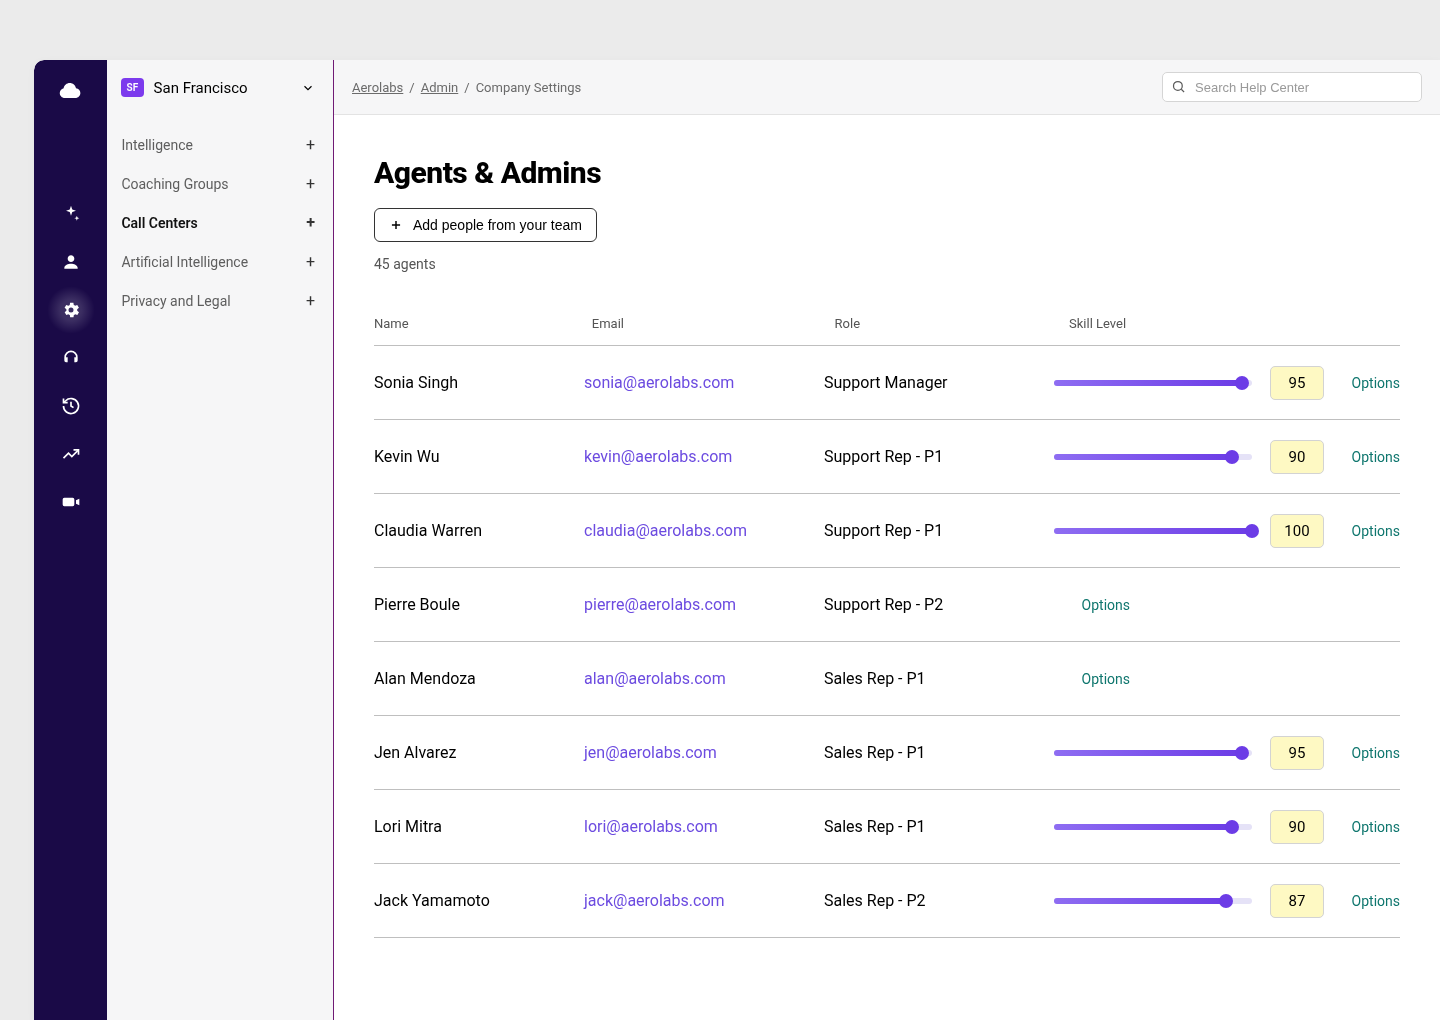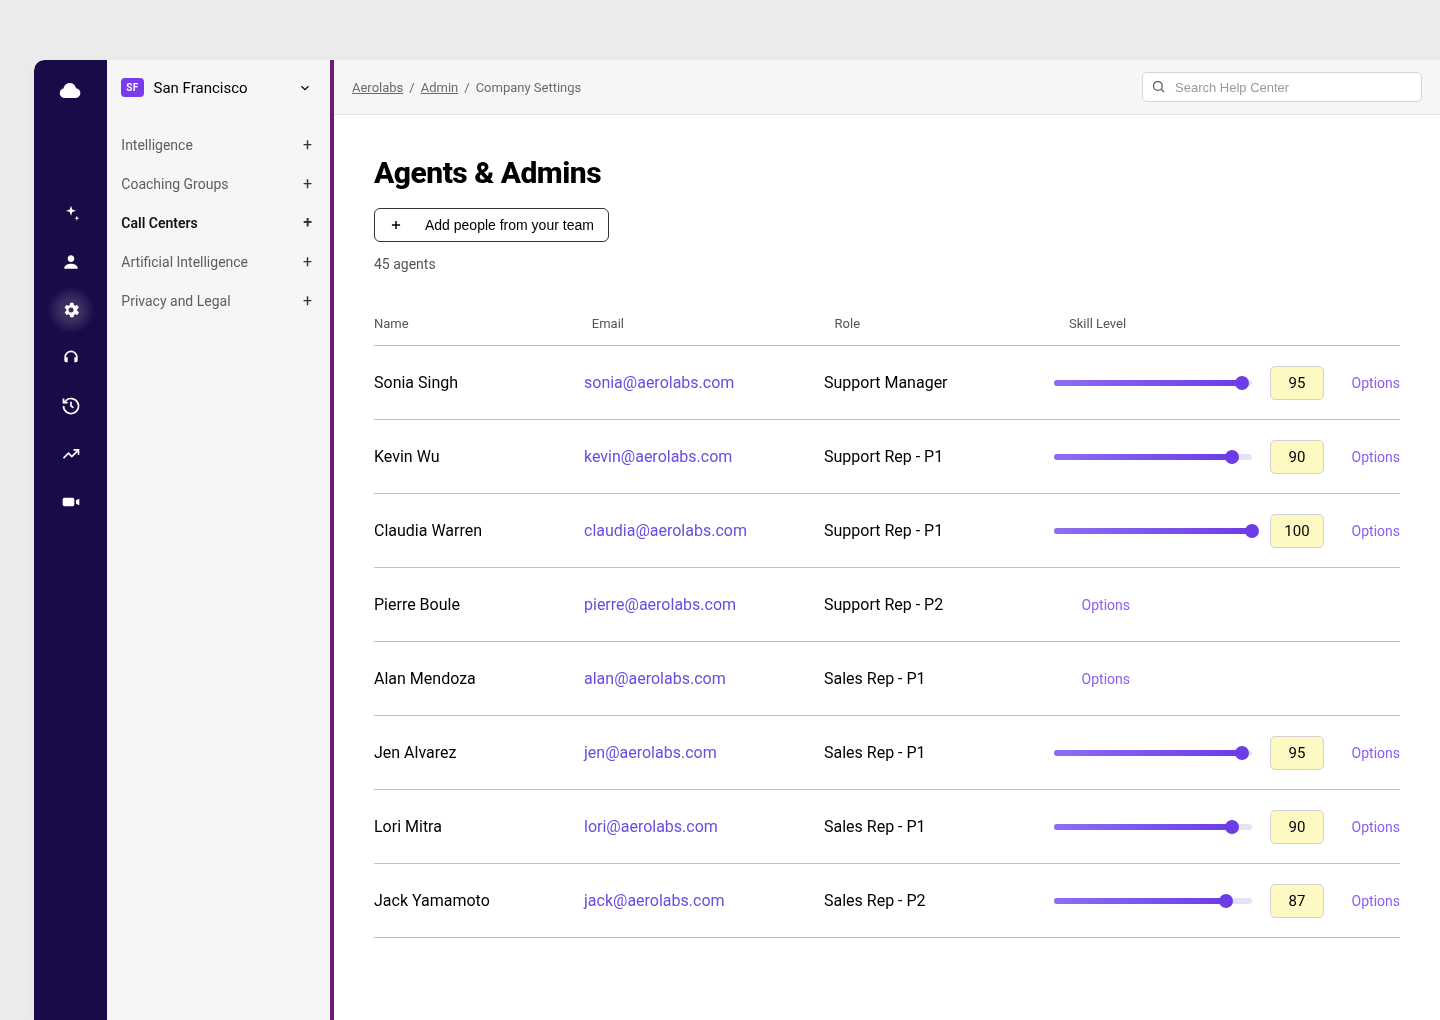--- a/index.html
+++ b/index.html
@@ -52,7 +52,7 @@
   .sidebar {
     width: 253px;
     background: #f6f6f7;
-    border-right: 4px solid #701a75;
+    border-right: 1px solid #701a75;
     display: flex;
     flex-direction: column;
   }

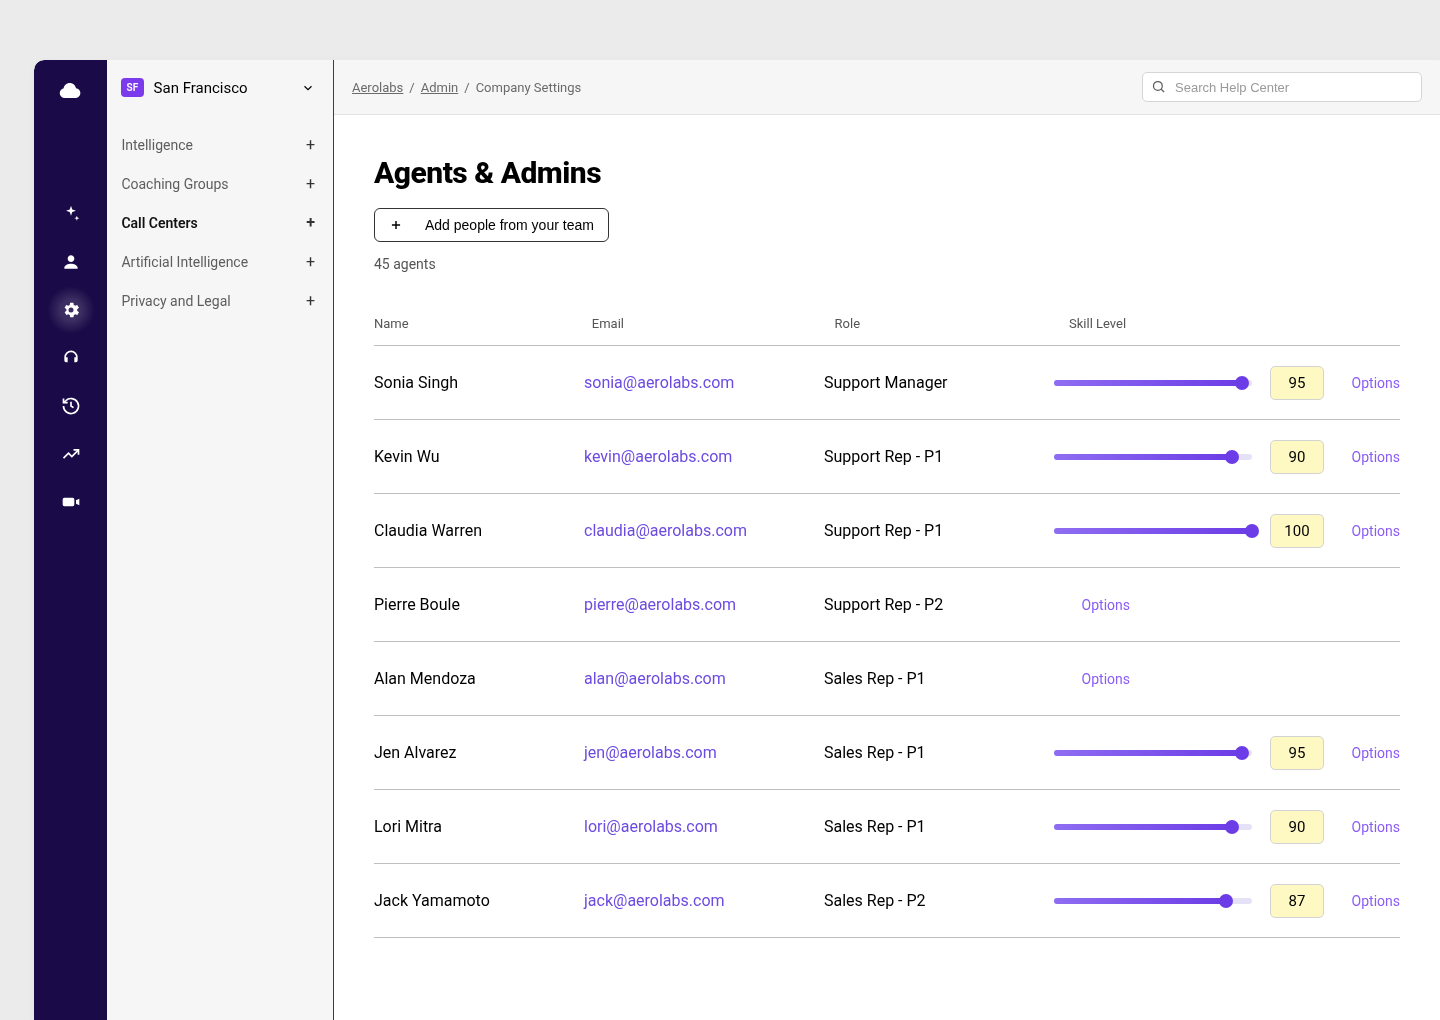--- a/index.html
+++ b/index.html
@@ -118,7 +118,7 @@
     position: relative;
   }
   .search-input {
-    width: 280px;
+    width: 260px;
     height: 30px;
     border: 1px solid #d5d5d5;
     border-radius: 5px;

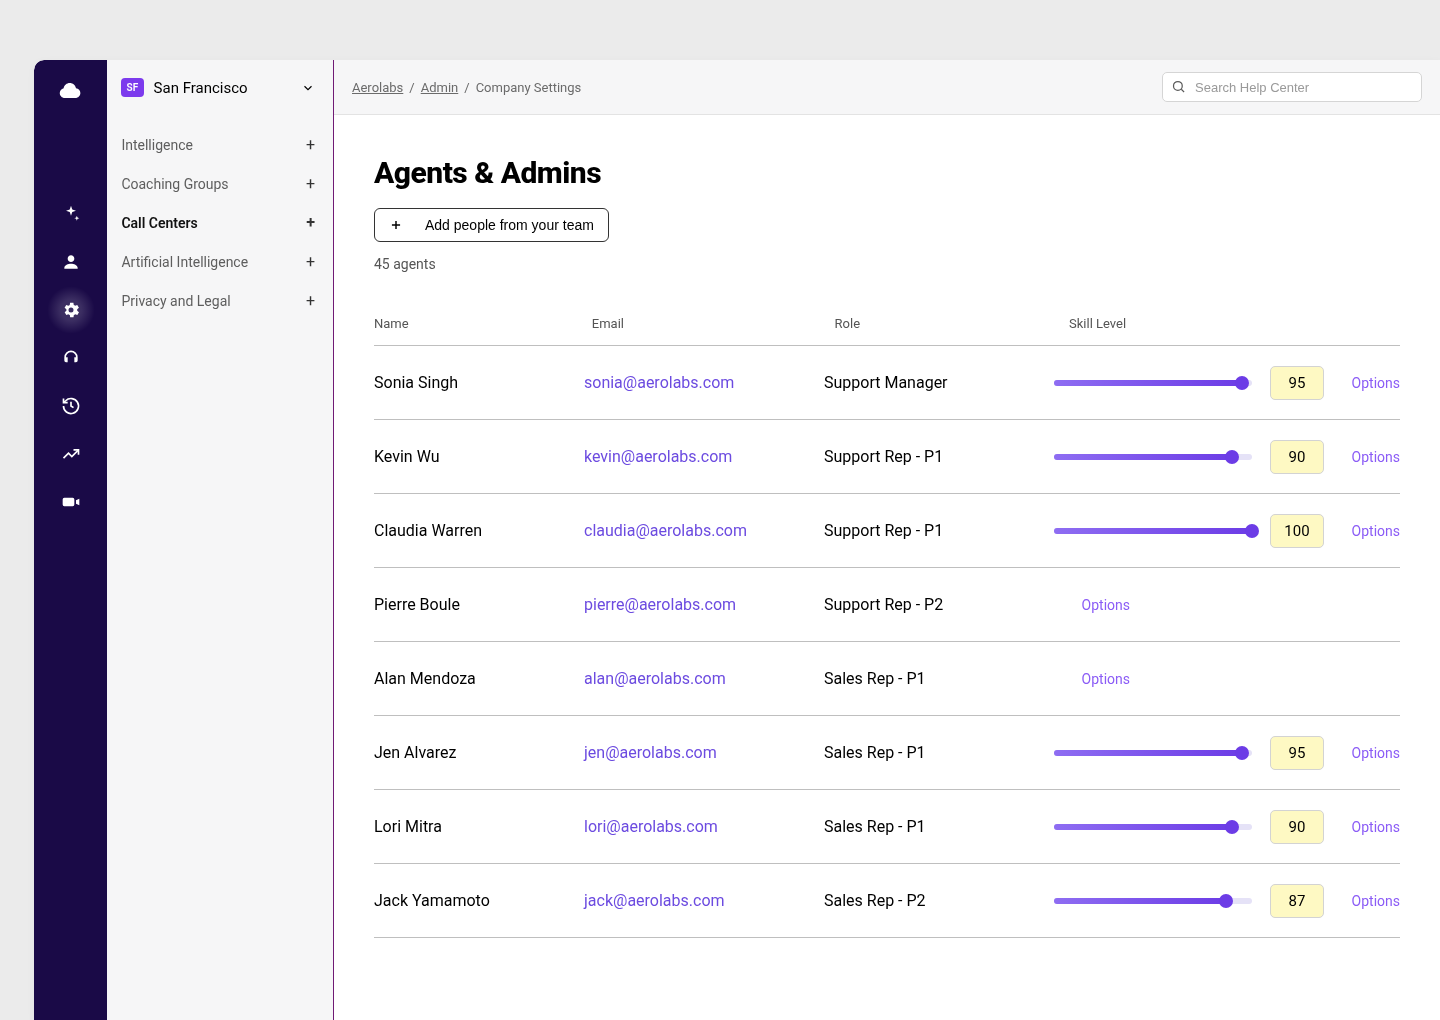--- a/index.html
+++ b/index.html
@@ -148,7 +148,7 @@
   .add-people-btn {
     display: inline-flex;
     align-items: center;
-    gap: 22px;
+    gap: 10px;
     border: 1px solid #333;
     background: #fff;
     border-radius: 6px;

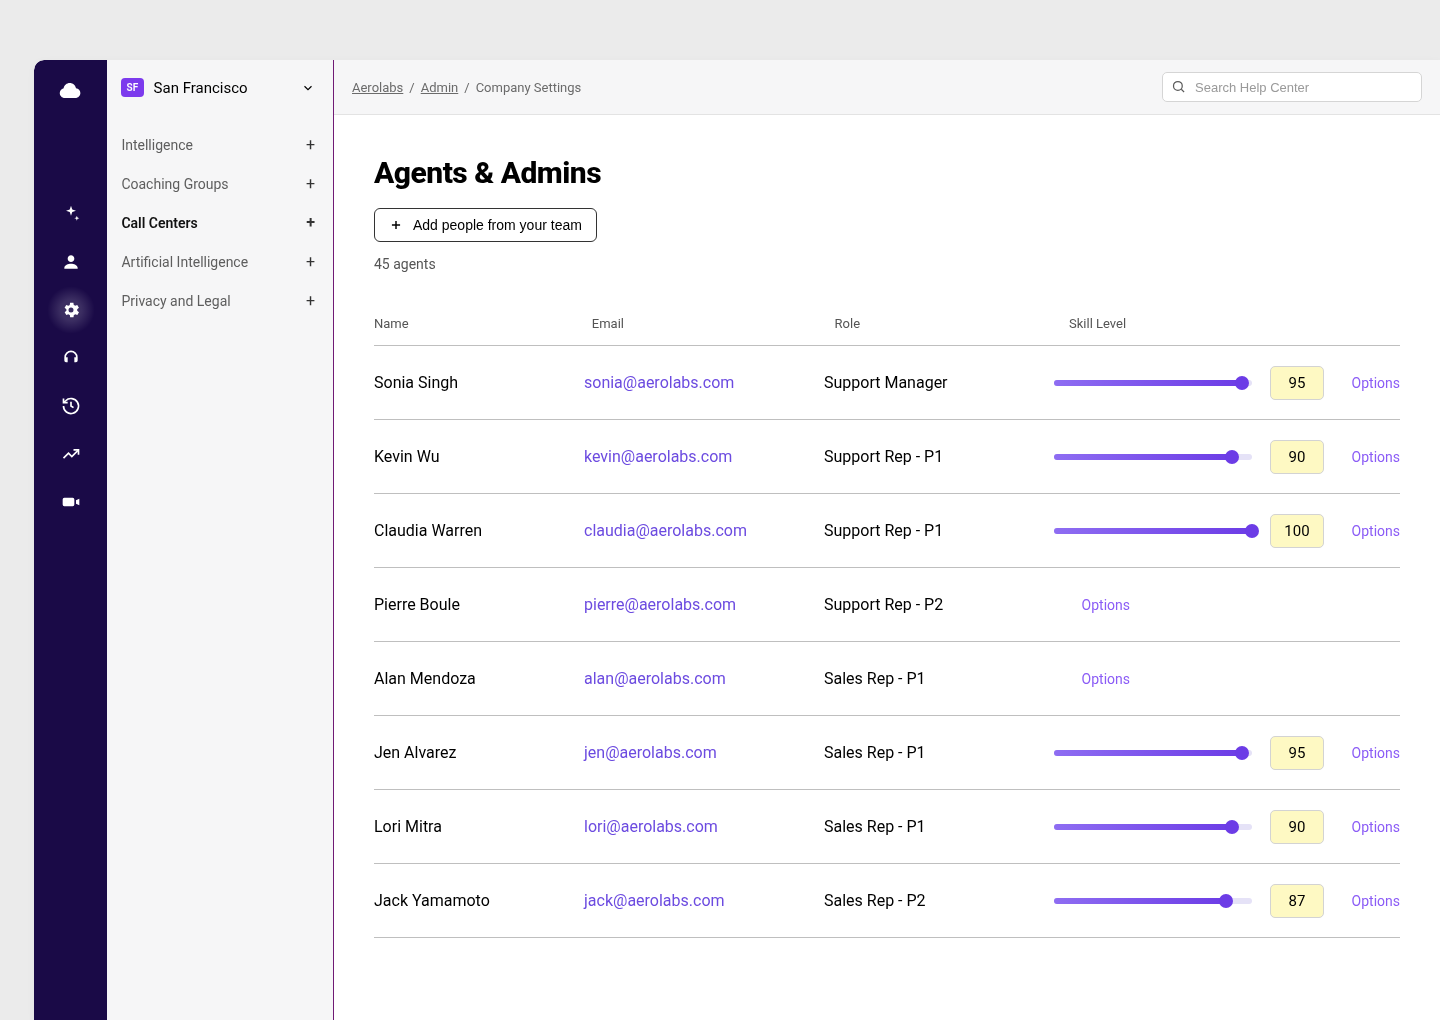--- a/index.html
+++ b/index.html
@@ -188,7 +188,7 @@
   .col-skill { width: 270px; display: flex; align-items: center; gap: 18px; }
   .col-opts  { width: 76px; text-align: right; }
   .email-link { color: #6c4be0; cursor: pointer; }
-  .options-link { color: #8b5cf6; font-size: 14px; cursor: pointer; }
+  .options-link { color: #0f766e; font-size: 14px; cursor: pointer; }
   .slider {
     flex: 1;
     height: 6px;

